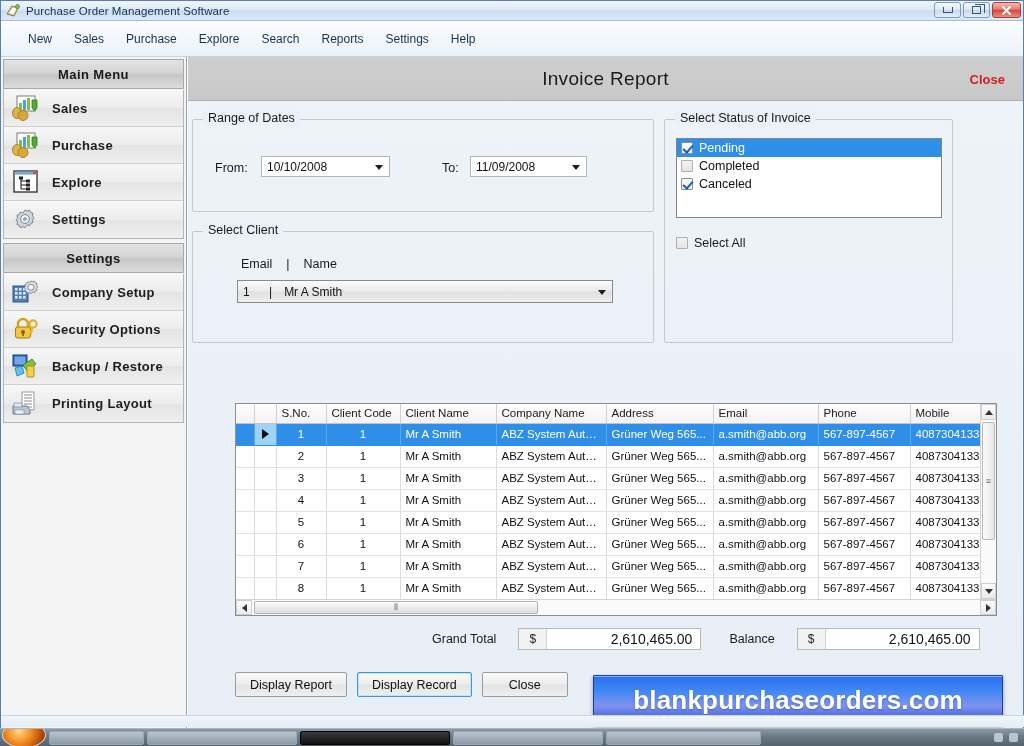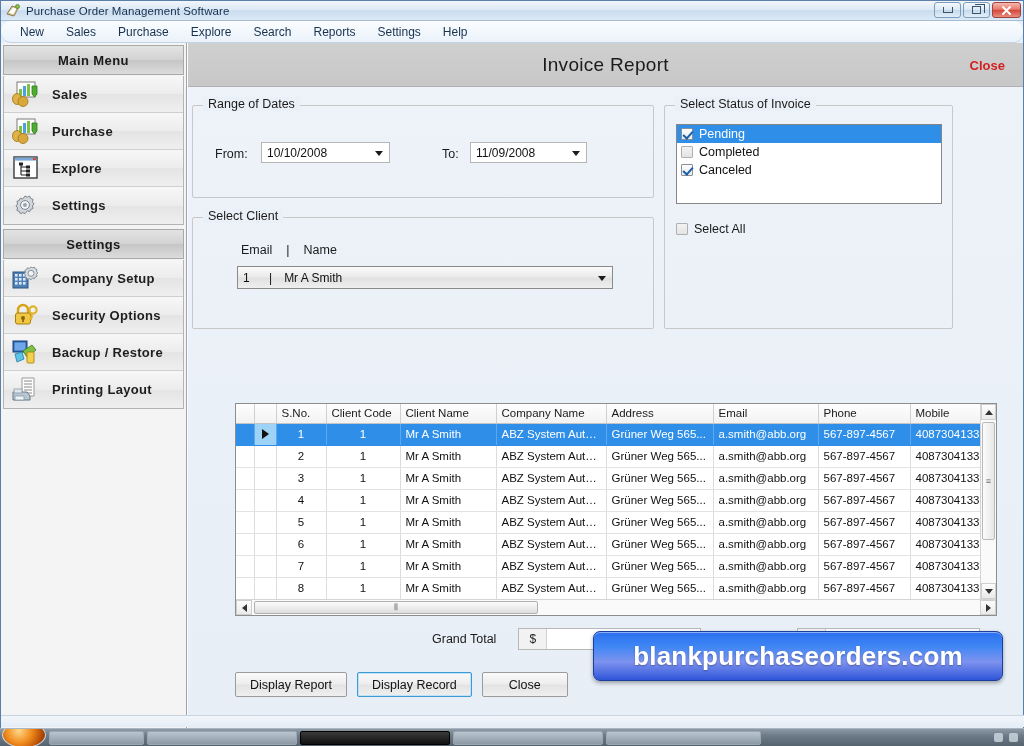--- a/index.html
+++ b/index.html
@@ -58,10 +58,10 @@
 
   
   #menubar {
-    height: 22px; flex: none;
+    height: 36px; flex: none;
     background: linear-gradient(180deg,#fbfdff 0%,#eaf2fa 100%);
     border-bottom: 1px solid #c3d4e4;
-    display: flex; align-items: center; padding-left: 8px; border-radius: 10px;
+    display: flex; align-items: center; padding-left: 16px;
   }
   .menu-item {
     font-size: 12px; color: #17324f; padding: 3px 11px;

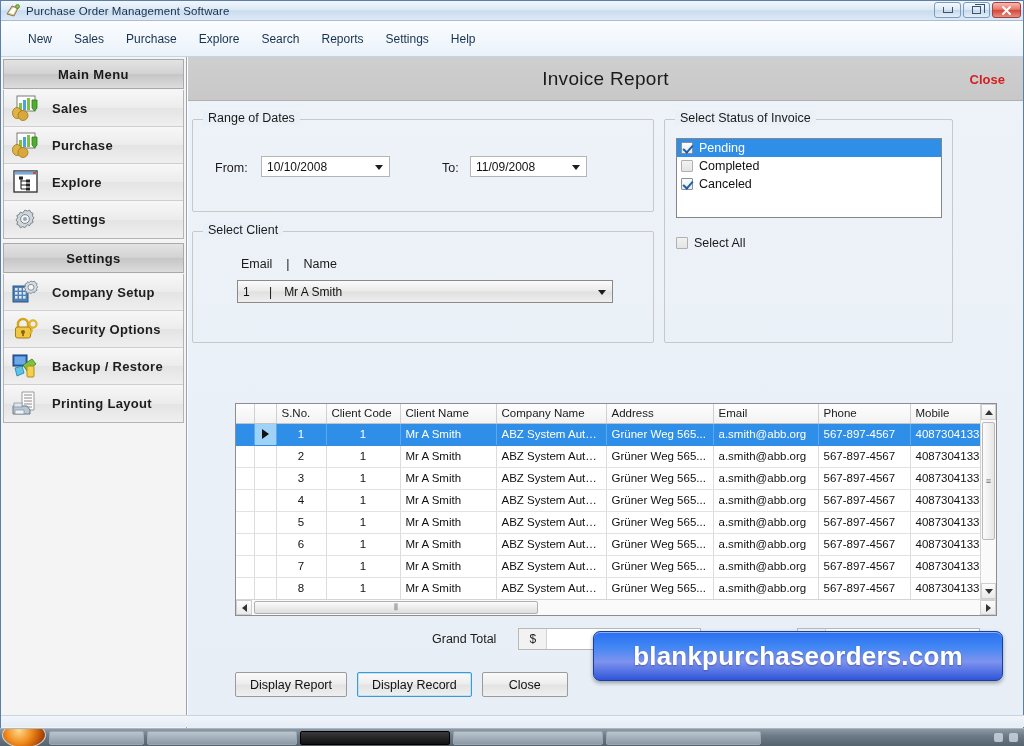--- a/index.html
+++ b/index.html
@@ -250,8 +250,8 @@
 
   
   #banner {
-    position: absolute; left: 592px; top: 630px; width: 410px; height: 50px;
-    border-radius: 7px; border: 1px solid #1a3f9e;
+    position: absolute; left: 592px; top: 674px; width: 410px; height: 50px;
+    border-radius: 1px; border: 1px solid #1a3f9e;
     background: linear-gradient(180deg,#2b6ff0 0%,#3f86f4 30%,#7e93ef 62%,#2f55d8 100%);
     box-shadow: 0 2px 4px rgba(0,0,0,.35), inset 0 1px 0 rgba(255,255,255,.45);
     display: flex; align-items: center; justify-content: center;

